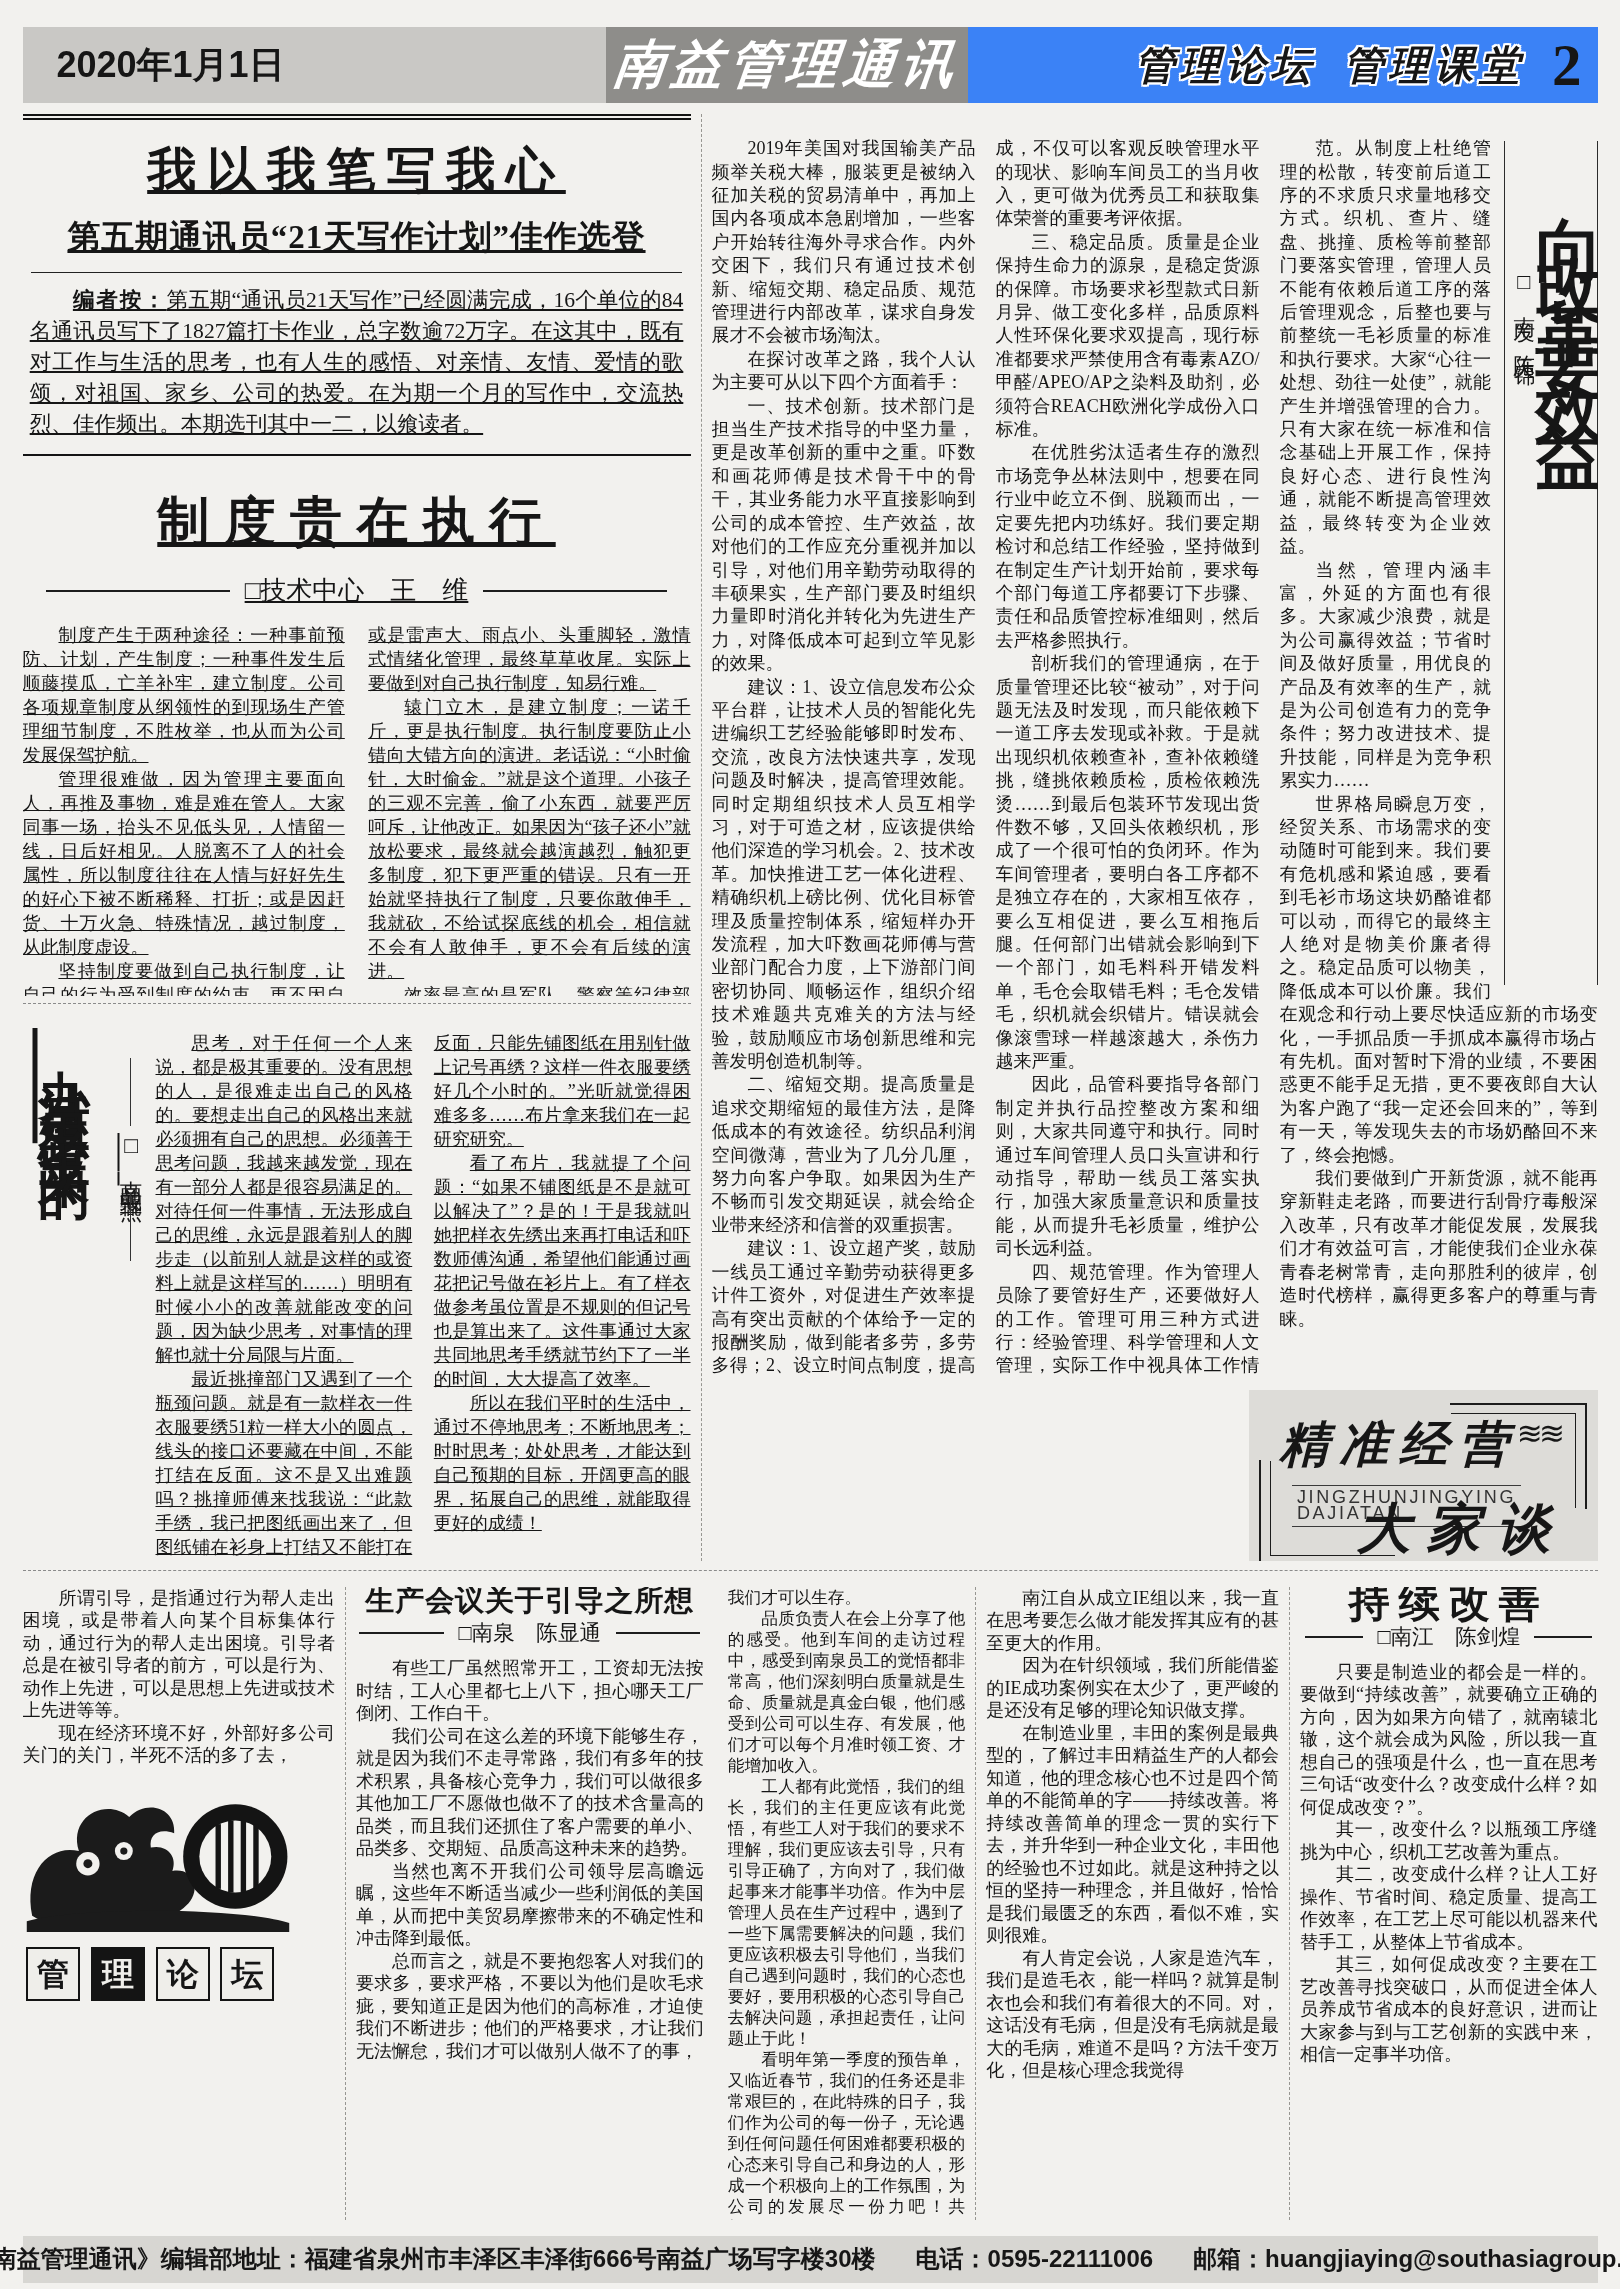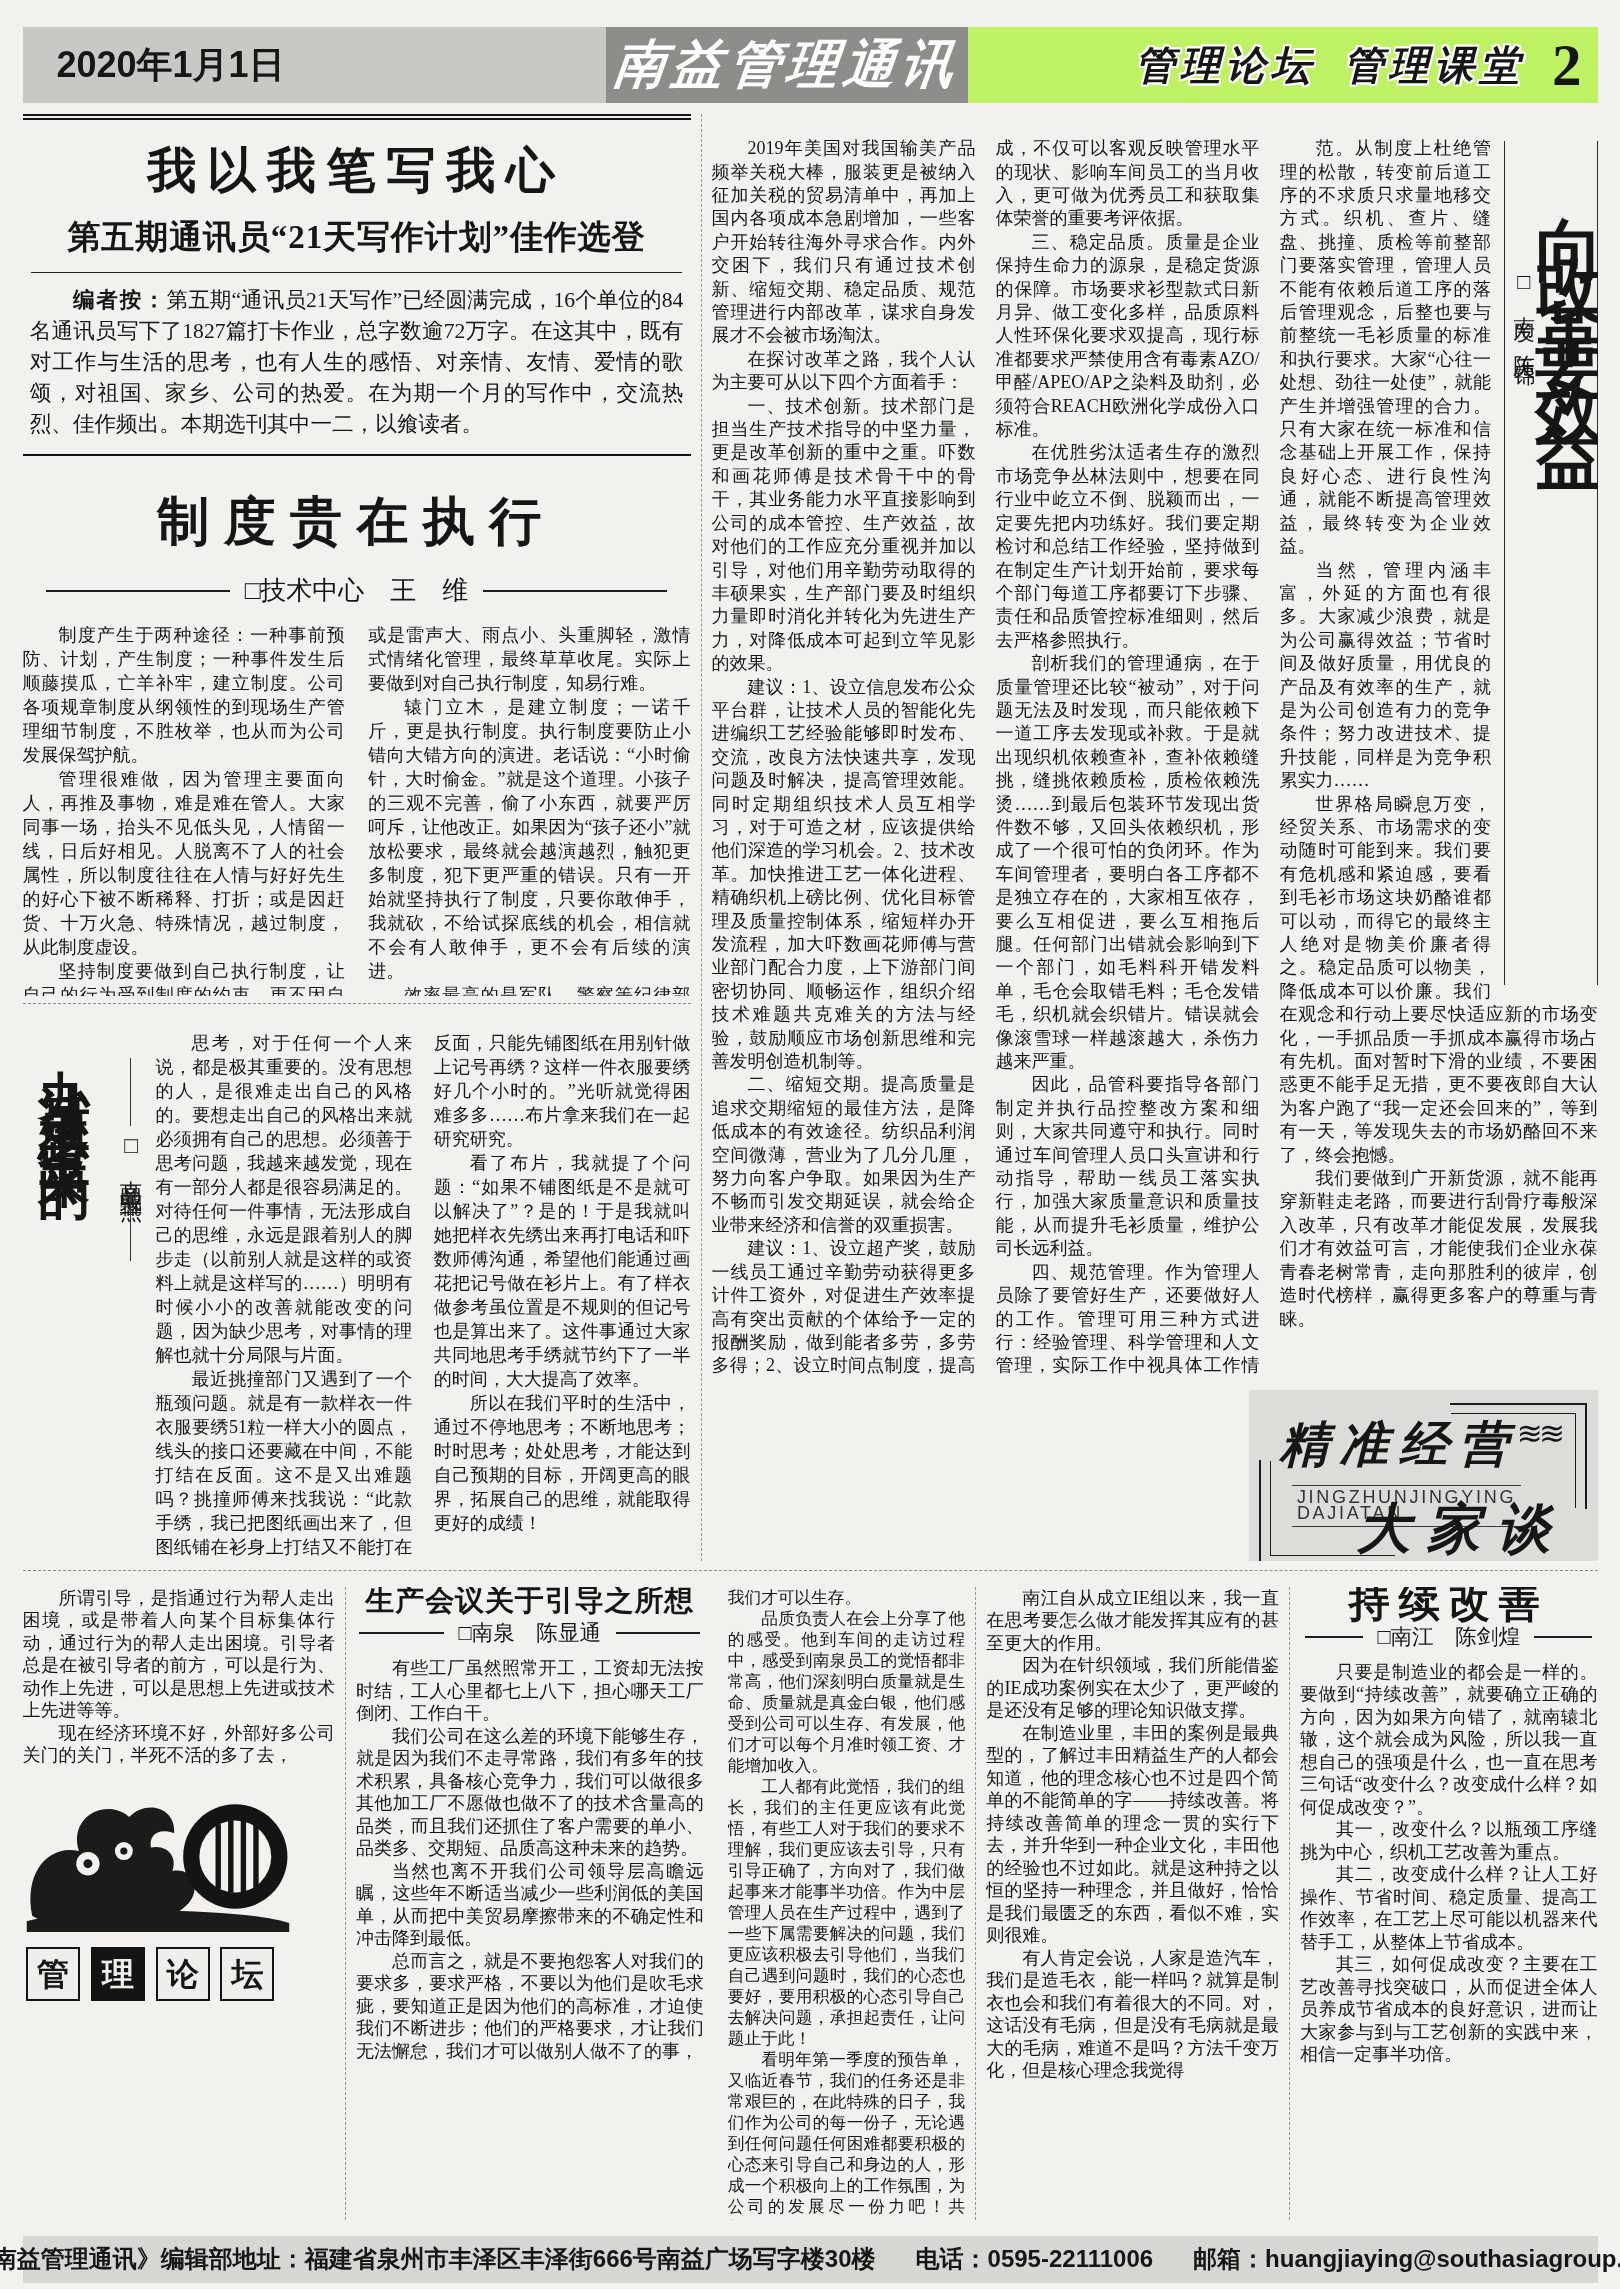--- a/index.html
+++ b/index.html
@@ -12,7 +12,7 @@
             font-family:"Liberation Sans","DejaVu Sans",sans-serif;font-weight:bold;font-size:36px;}
   .hdr-mast{flex:0 0 362px;background:#8e8d8a;color:#fff;display:flex;align-items:center;justify-content:center;}
   .hdr-mast span{font-size:52px;font-weight:bold;font-style:italic;letter-spacing:5.4px;transform:skewX(-6deg);}
-  .hdr-right{flex:1;background:#bef264;display:flex;align-items:center;justify-content:flex-end;padding-right:16px;gap:27px;}
+  .hdr-right{flex:1;background:#3b82f6;display:flex;align-items:center;justify-content:flex-end;padding-right:16px;gap:27px;}
   .hdr-sections{font-size:40px;font-weight:bold;font-style:italic;letter-spacing:5.4px;
       text-shadow:1.8px 0 #fff,-1.8px 0 #fff,0 1.8px #fff,0 -1.8px #fff,1.8px 1.8px #fff,-1.8px -1.8px #fff,1.8px -1.8px #fff,-1.8px 1.8px #fff;}
   .hdr-page{font-size:59px;font-weight:bold;line-height:1;}

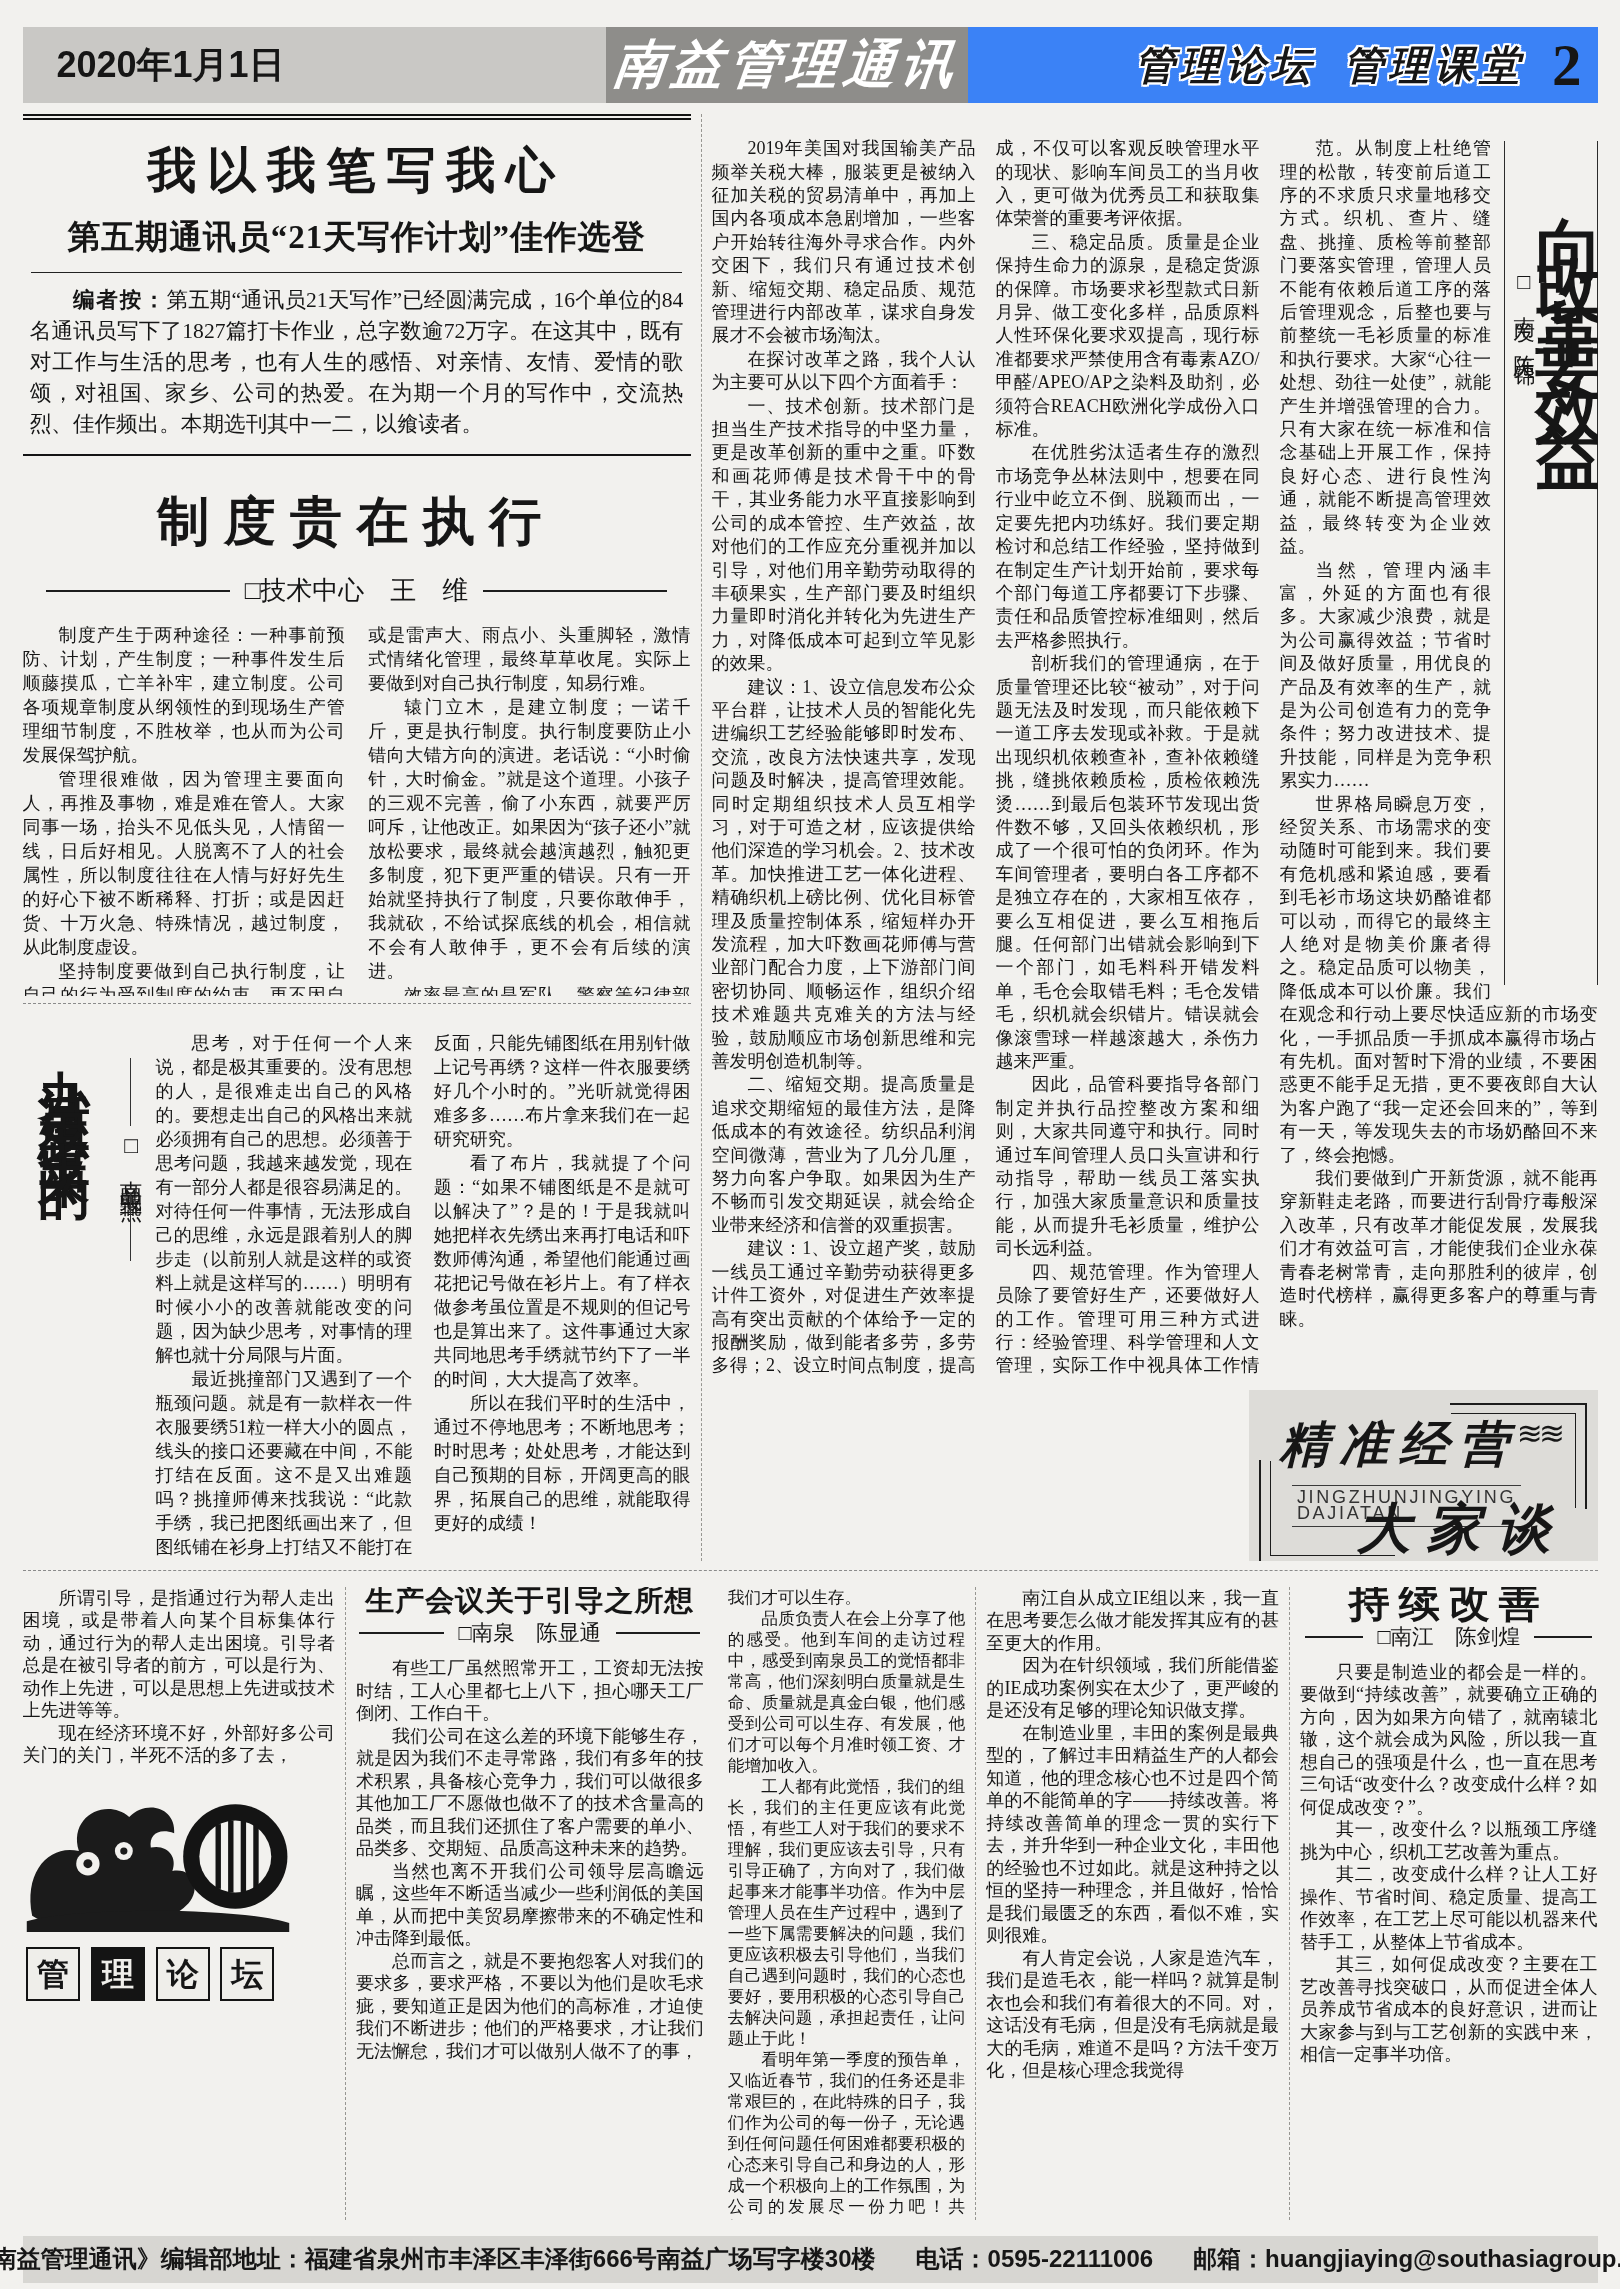--- a/index.html
+++ b/index.html
@@ -26,7 +26,7 @@
 
   
   .top{display:flex;margin:10.8px 22.5px 0 22.5px;height:1447px;overflow:hidden;}
-  .colL-region{width:668px;overflow:hidden;}
+  .colL-region{width:668px;overflow:hidden;text-decoration:underline;}
   .vdash{border-left:1.8px dashed #979691;margin:0 10px;}
   .colR-region{flex:1;overflow:hidden;padding-top:23.4px;}
 

